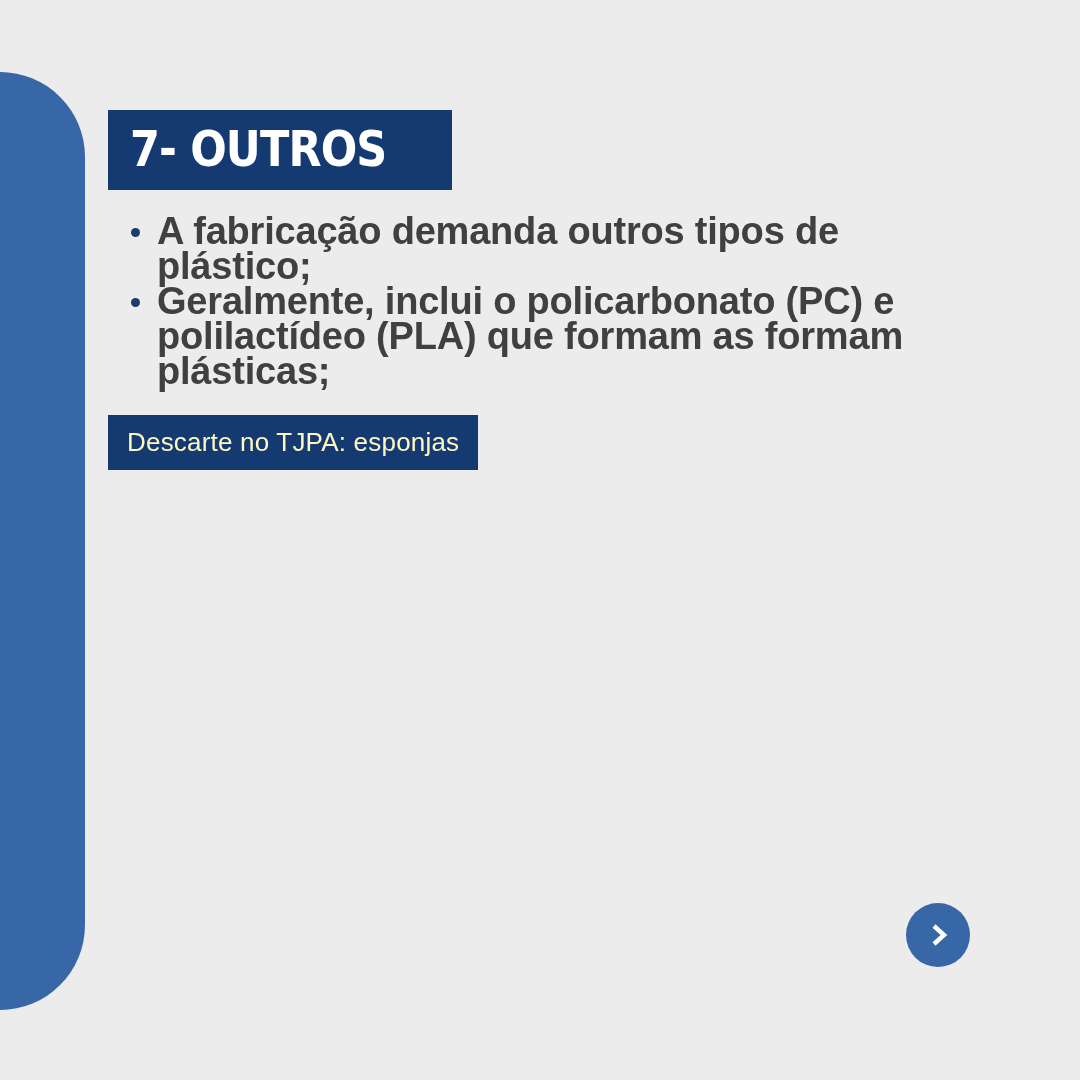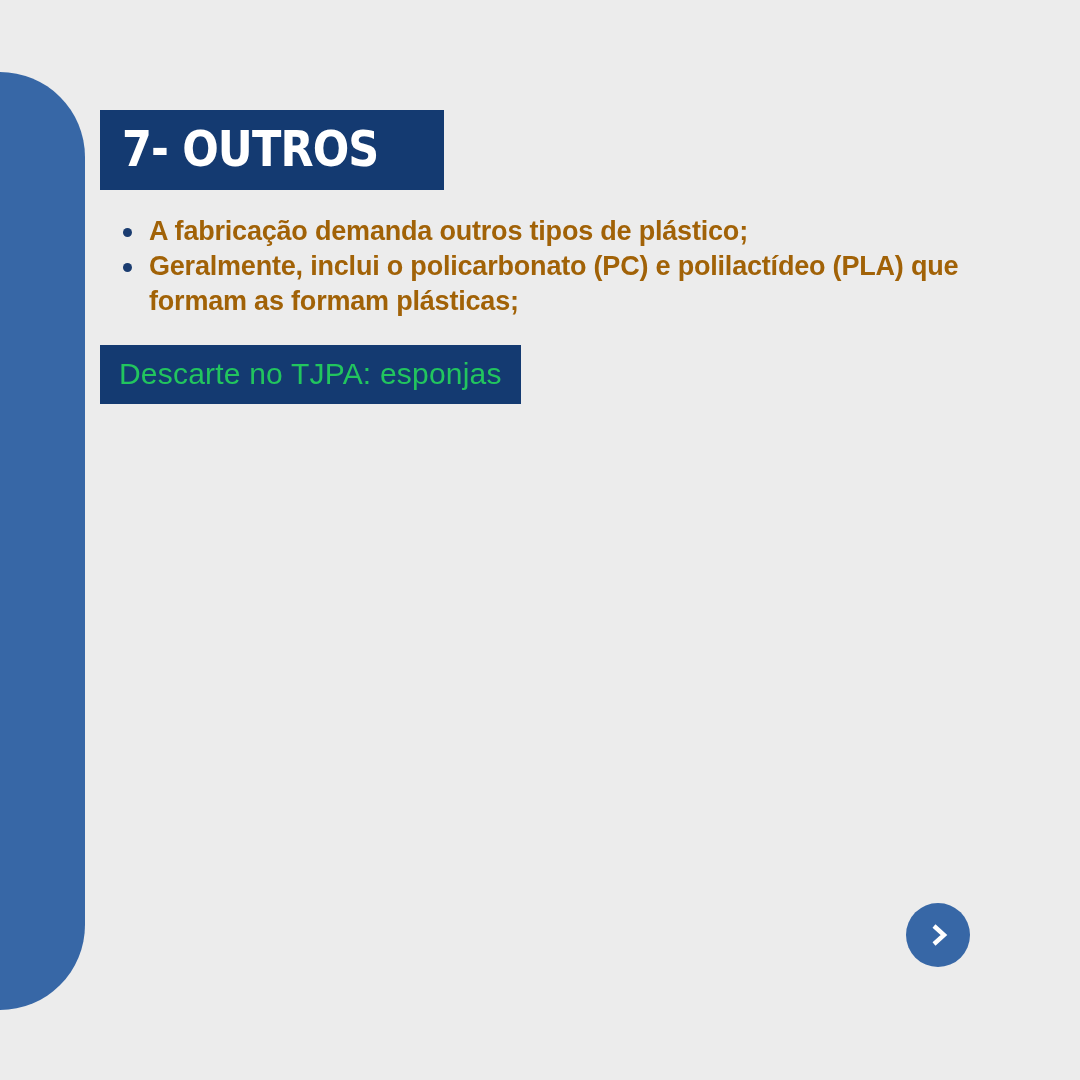--- a/index.html
+++ b/index.html
@@ -33,7 +33,7 @@
   
   #content {
     position:absolute;
-    left:100px;
+    left:108px;
     top:110px;
     width:880px;
   }

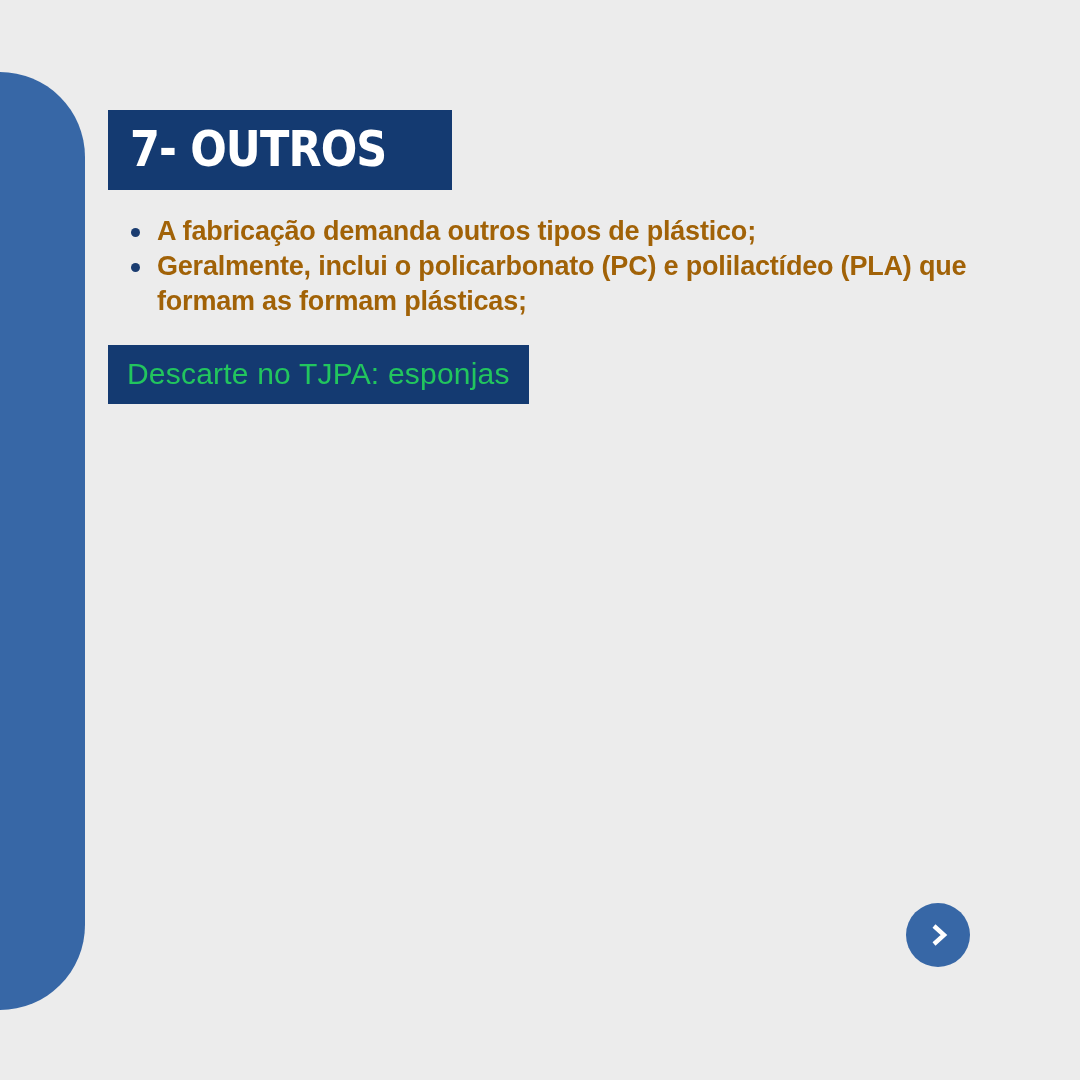--- a/index.html
+++ b/index.html
@@ -66,8 +66,8 @@
   #bullet-list li {
     position:relative;
     padding-left:49px;
-    color:#a16207;
-    font-size:27px;
+    color:#404040;
+    font-size:38px;
     font-weight:bold;
     line-height:35px;
     letter-spacing:-0.2px;

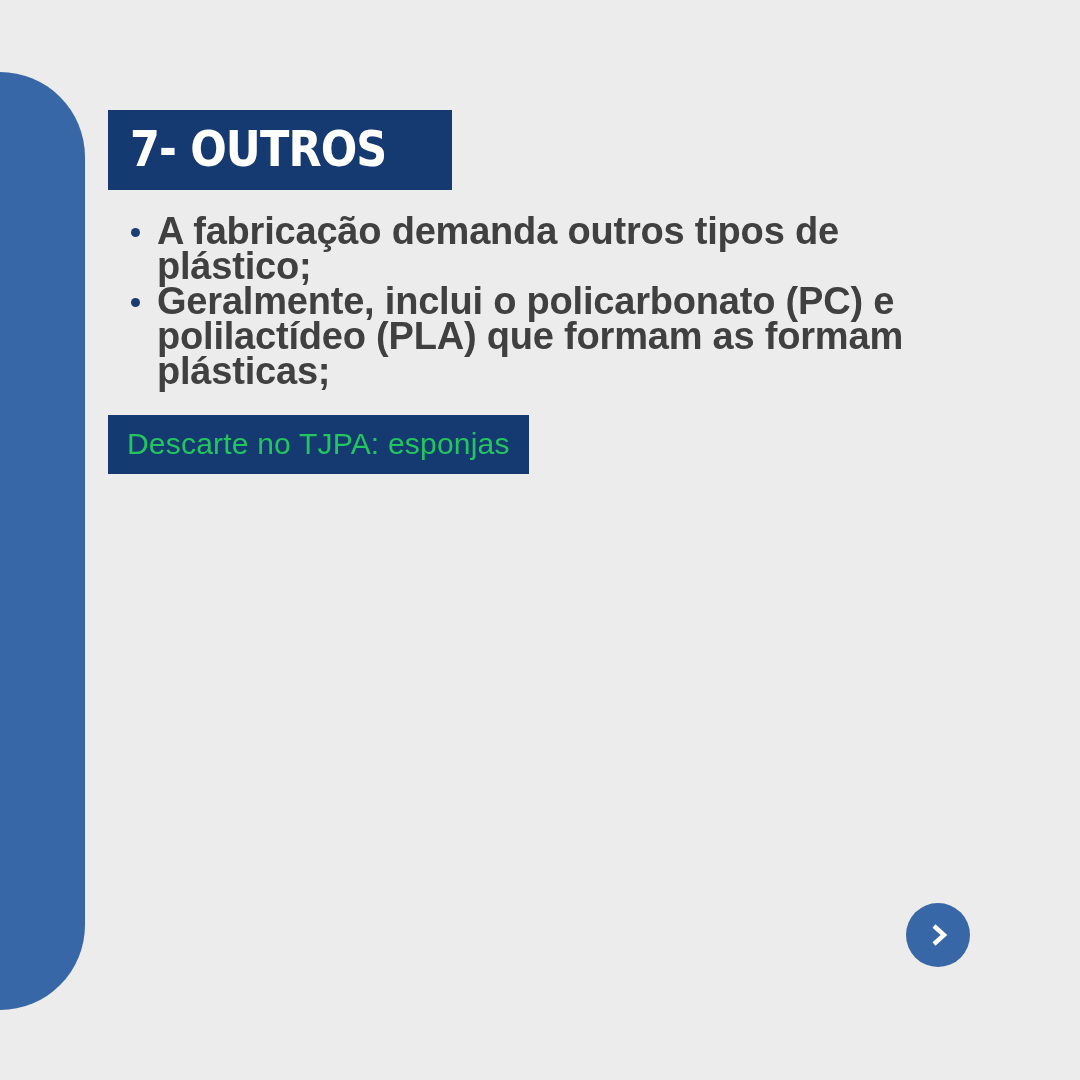--- a/index.html
+++ b/index.html
@@ -92,8 +92,8 @@
     display:inline-block;
     margin-top:26px;
     background:#143a71;
-    color:#22c55e;
-    font-size:30px;
+    color:#fef9c3;
+    font-size:26px;
     font-weight:400;
     letter-spacing:0.2px;
     line-height:1;

